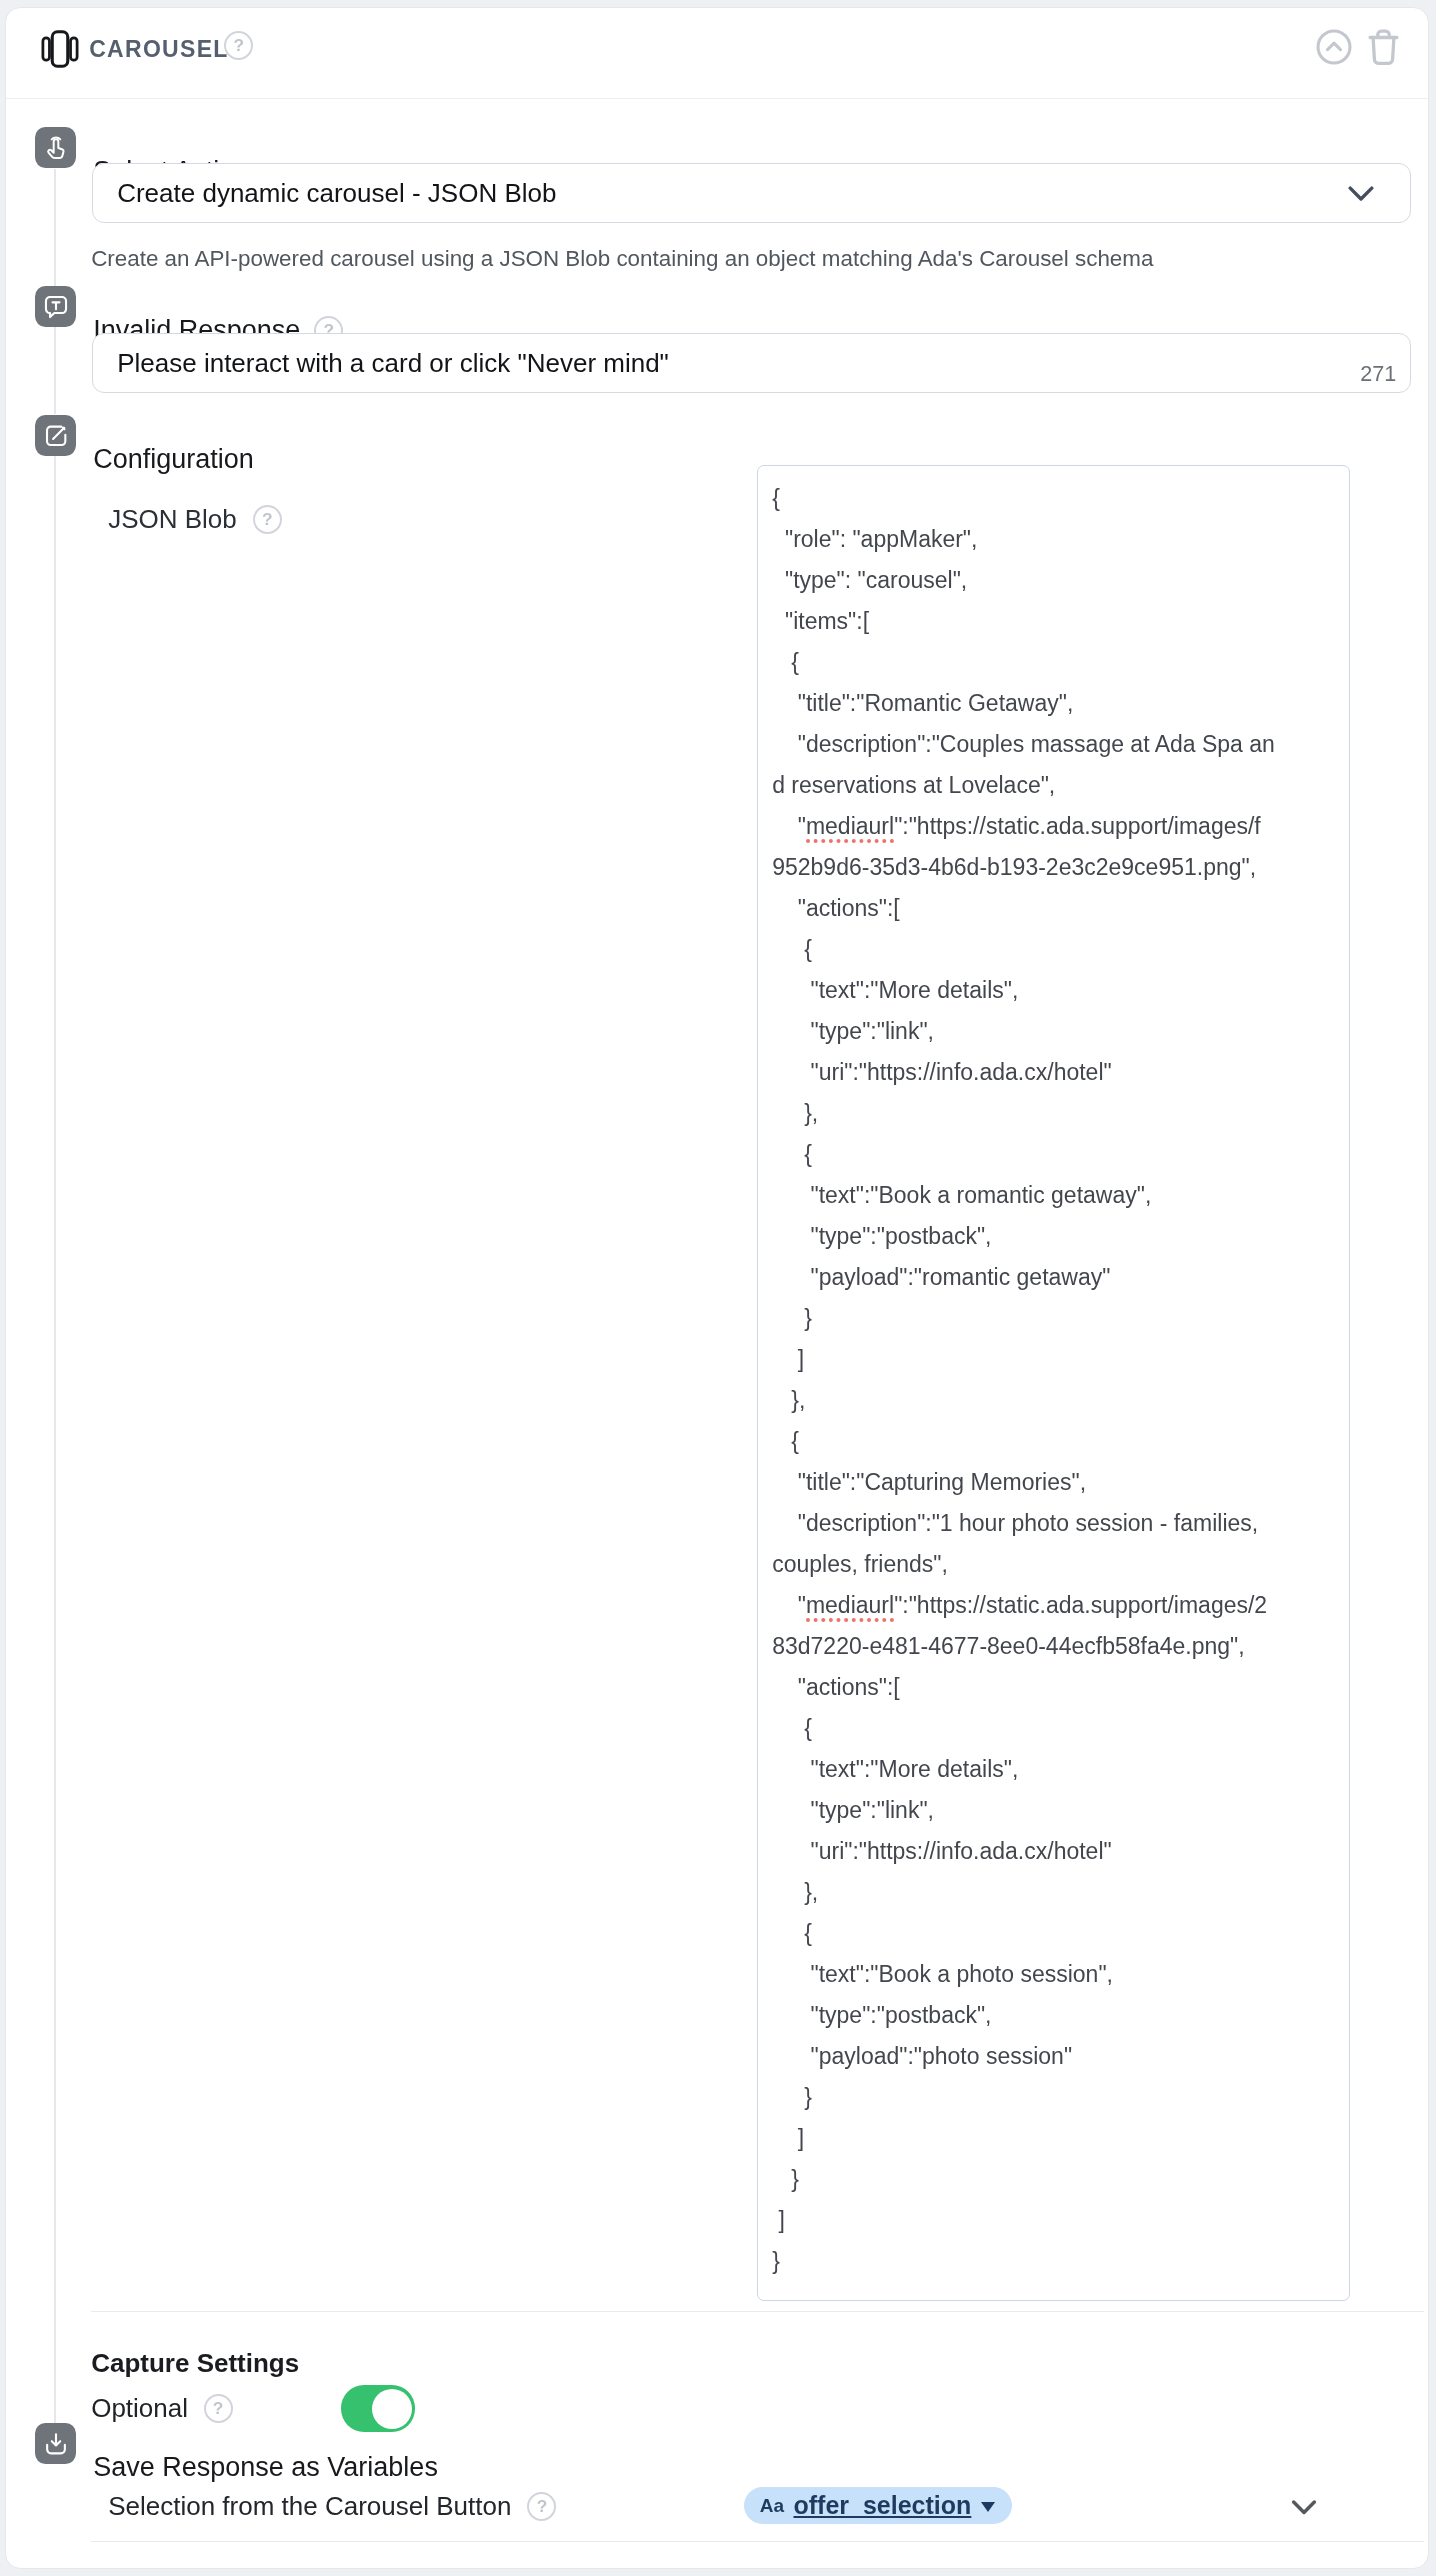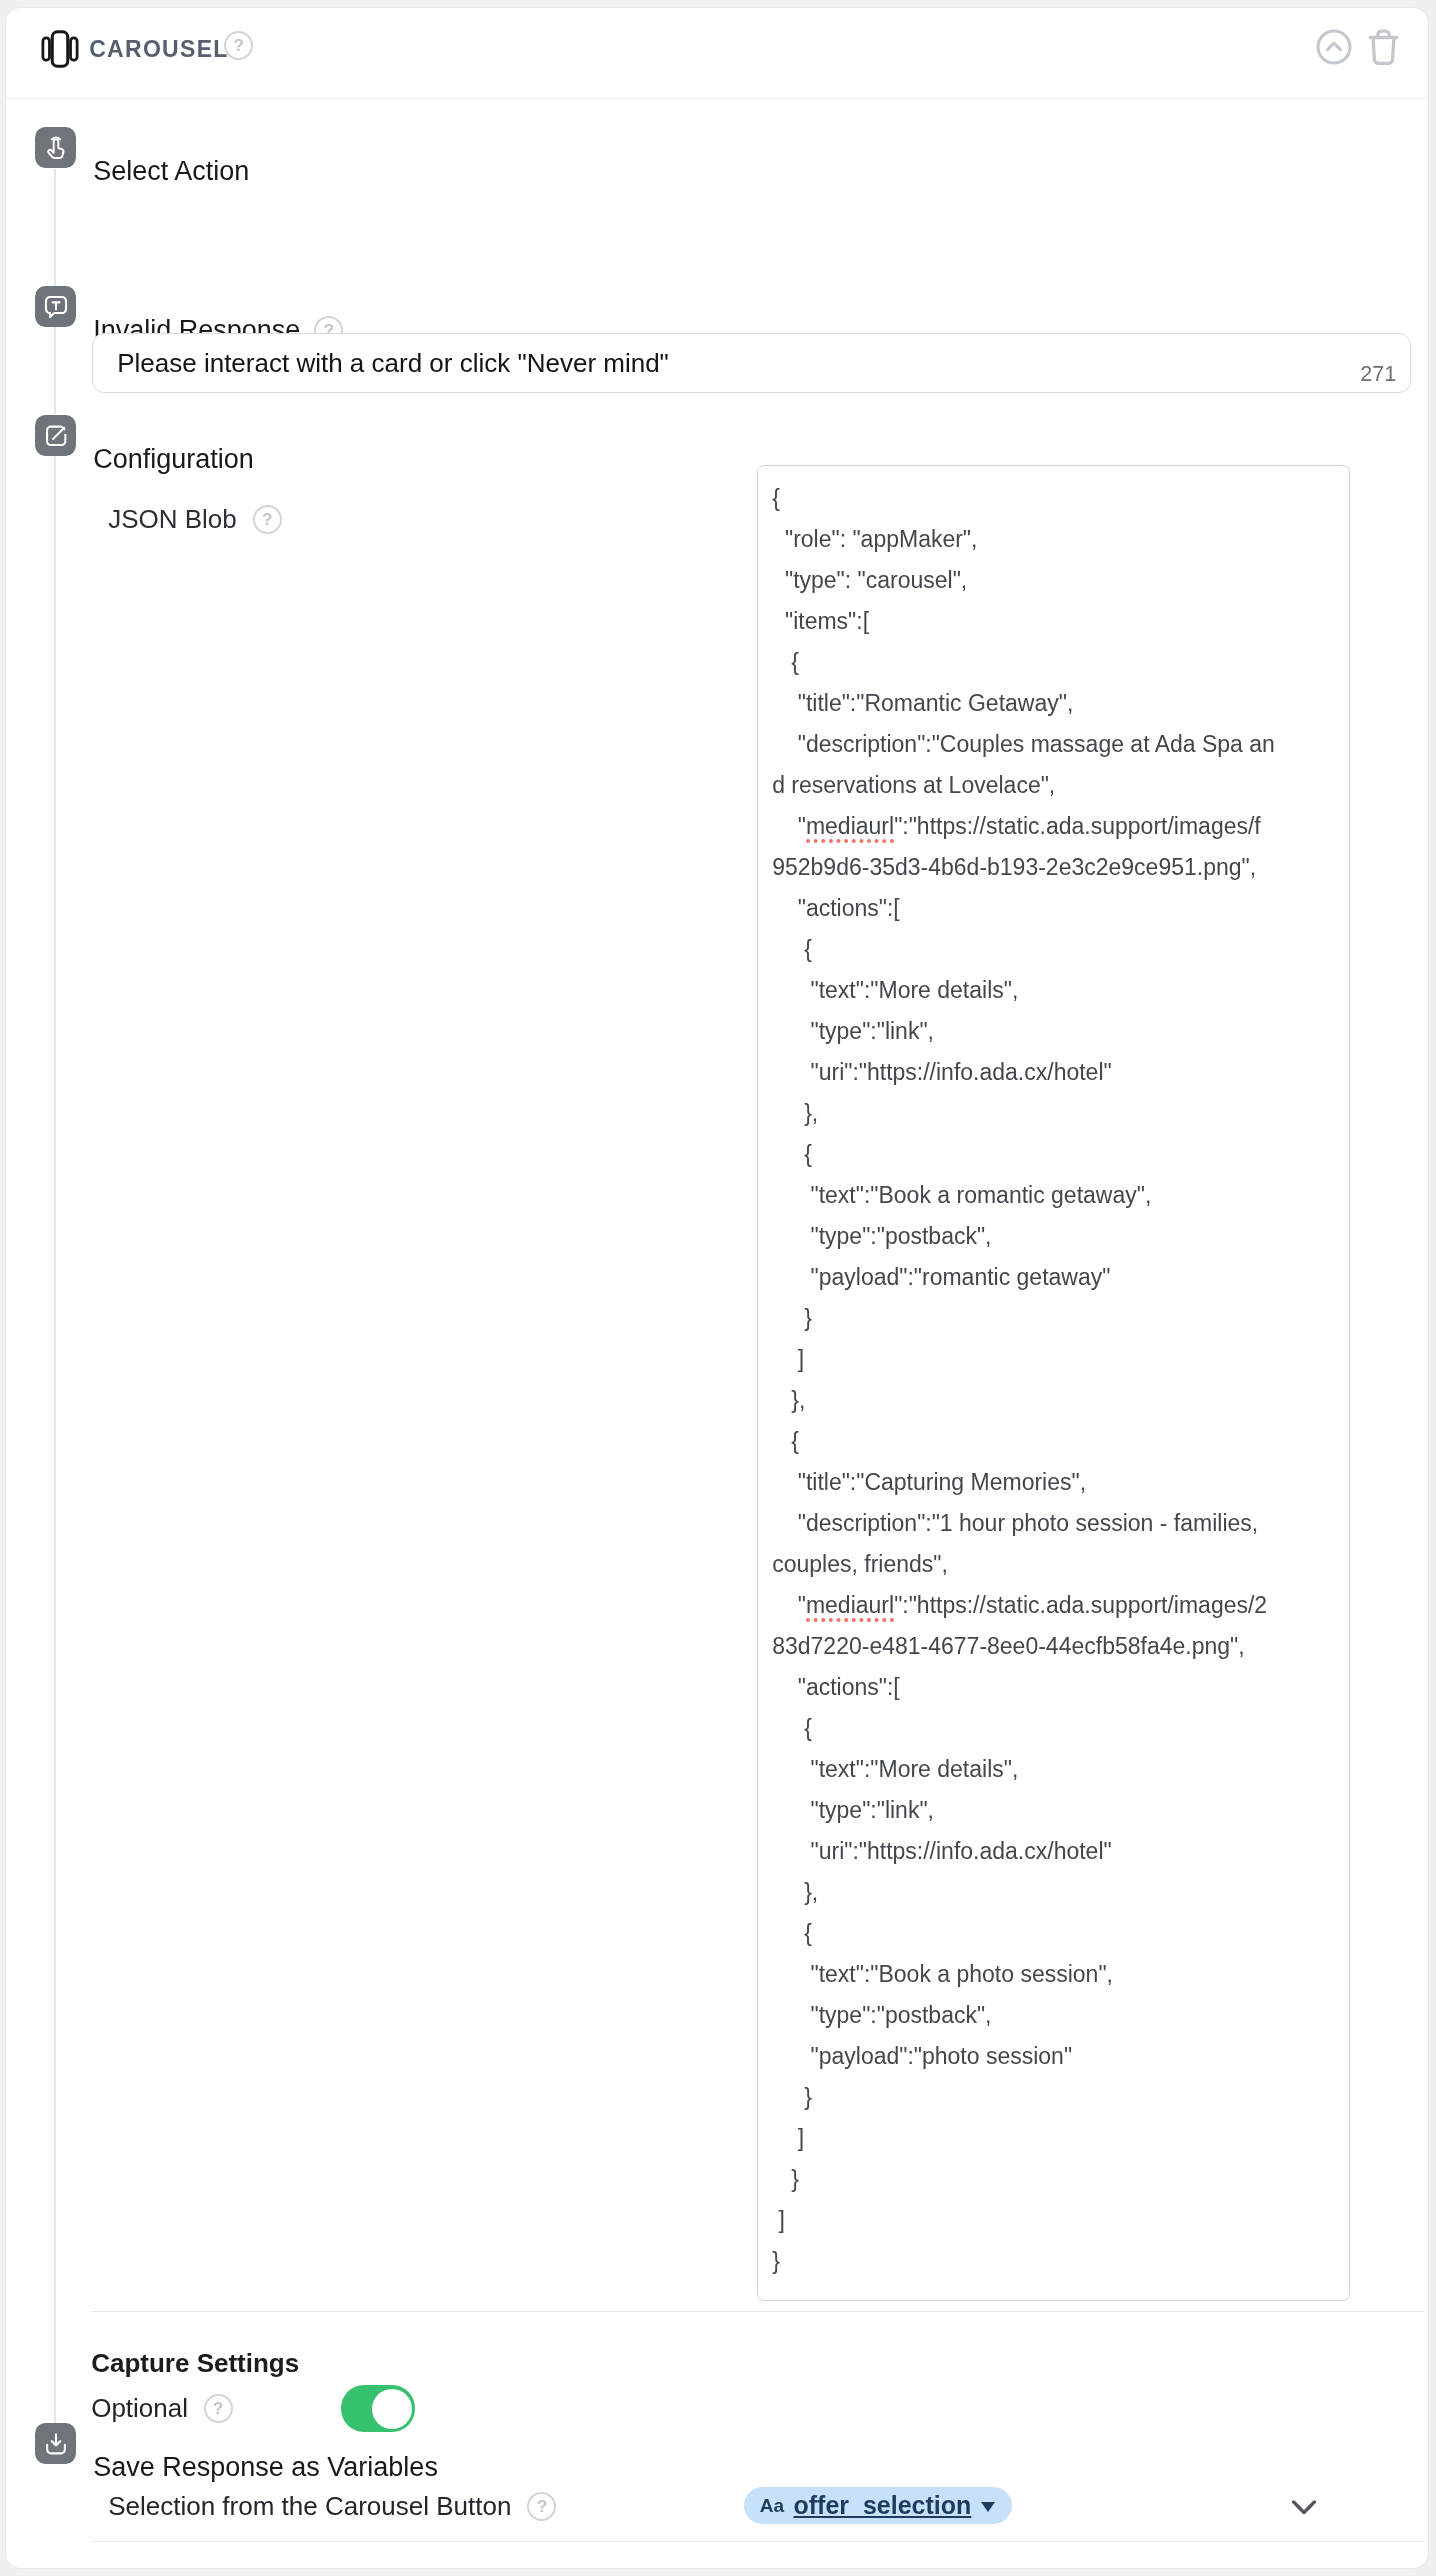--- a/index.html
+++ b/index.html
@@ -133,6 +133,14 @@
   <div class="sec-label" style="top:119px;">
     <span>Select Action</span>
   </div>
+  <div class="field" style="top:155px; cursor:pointer;">
+    <span class="value">Create dynamic carousel - JSON Blob</span>
+    <span class="select-chevron">
+      <svg width="26" height="15.5" viewBox="0 0 30 18" fill="none">
+        <path d="M2.5 2.5 L15 15 L27.5 2.5" stroke="#454e5f" stroke-width="4" stroke-linecap="round" stroke-linejoin="round"></path>
+      </svg>
+    </span>
+  </div>
 
   <div class="sec-icon" style="top:278px;">
     <svg width="28" height="28" viewBox="0 0 24 24" fill="none">

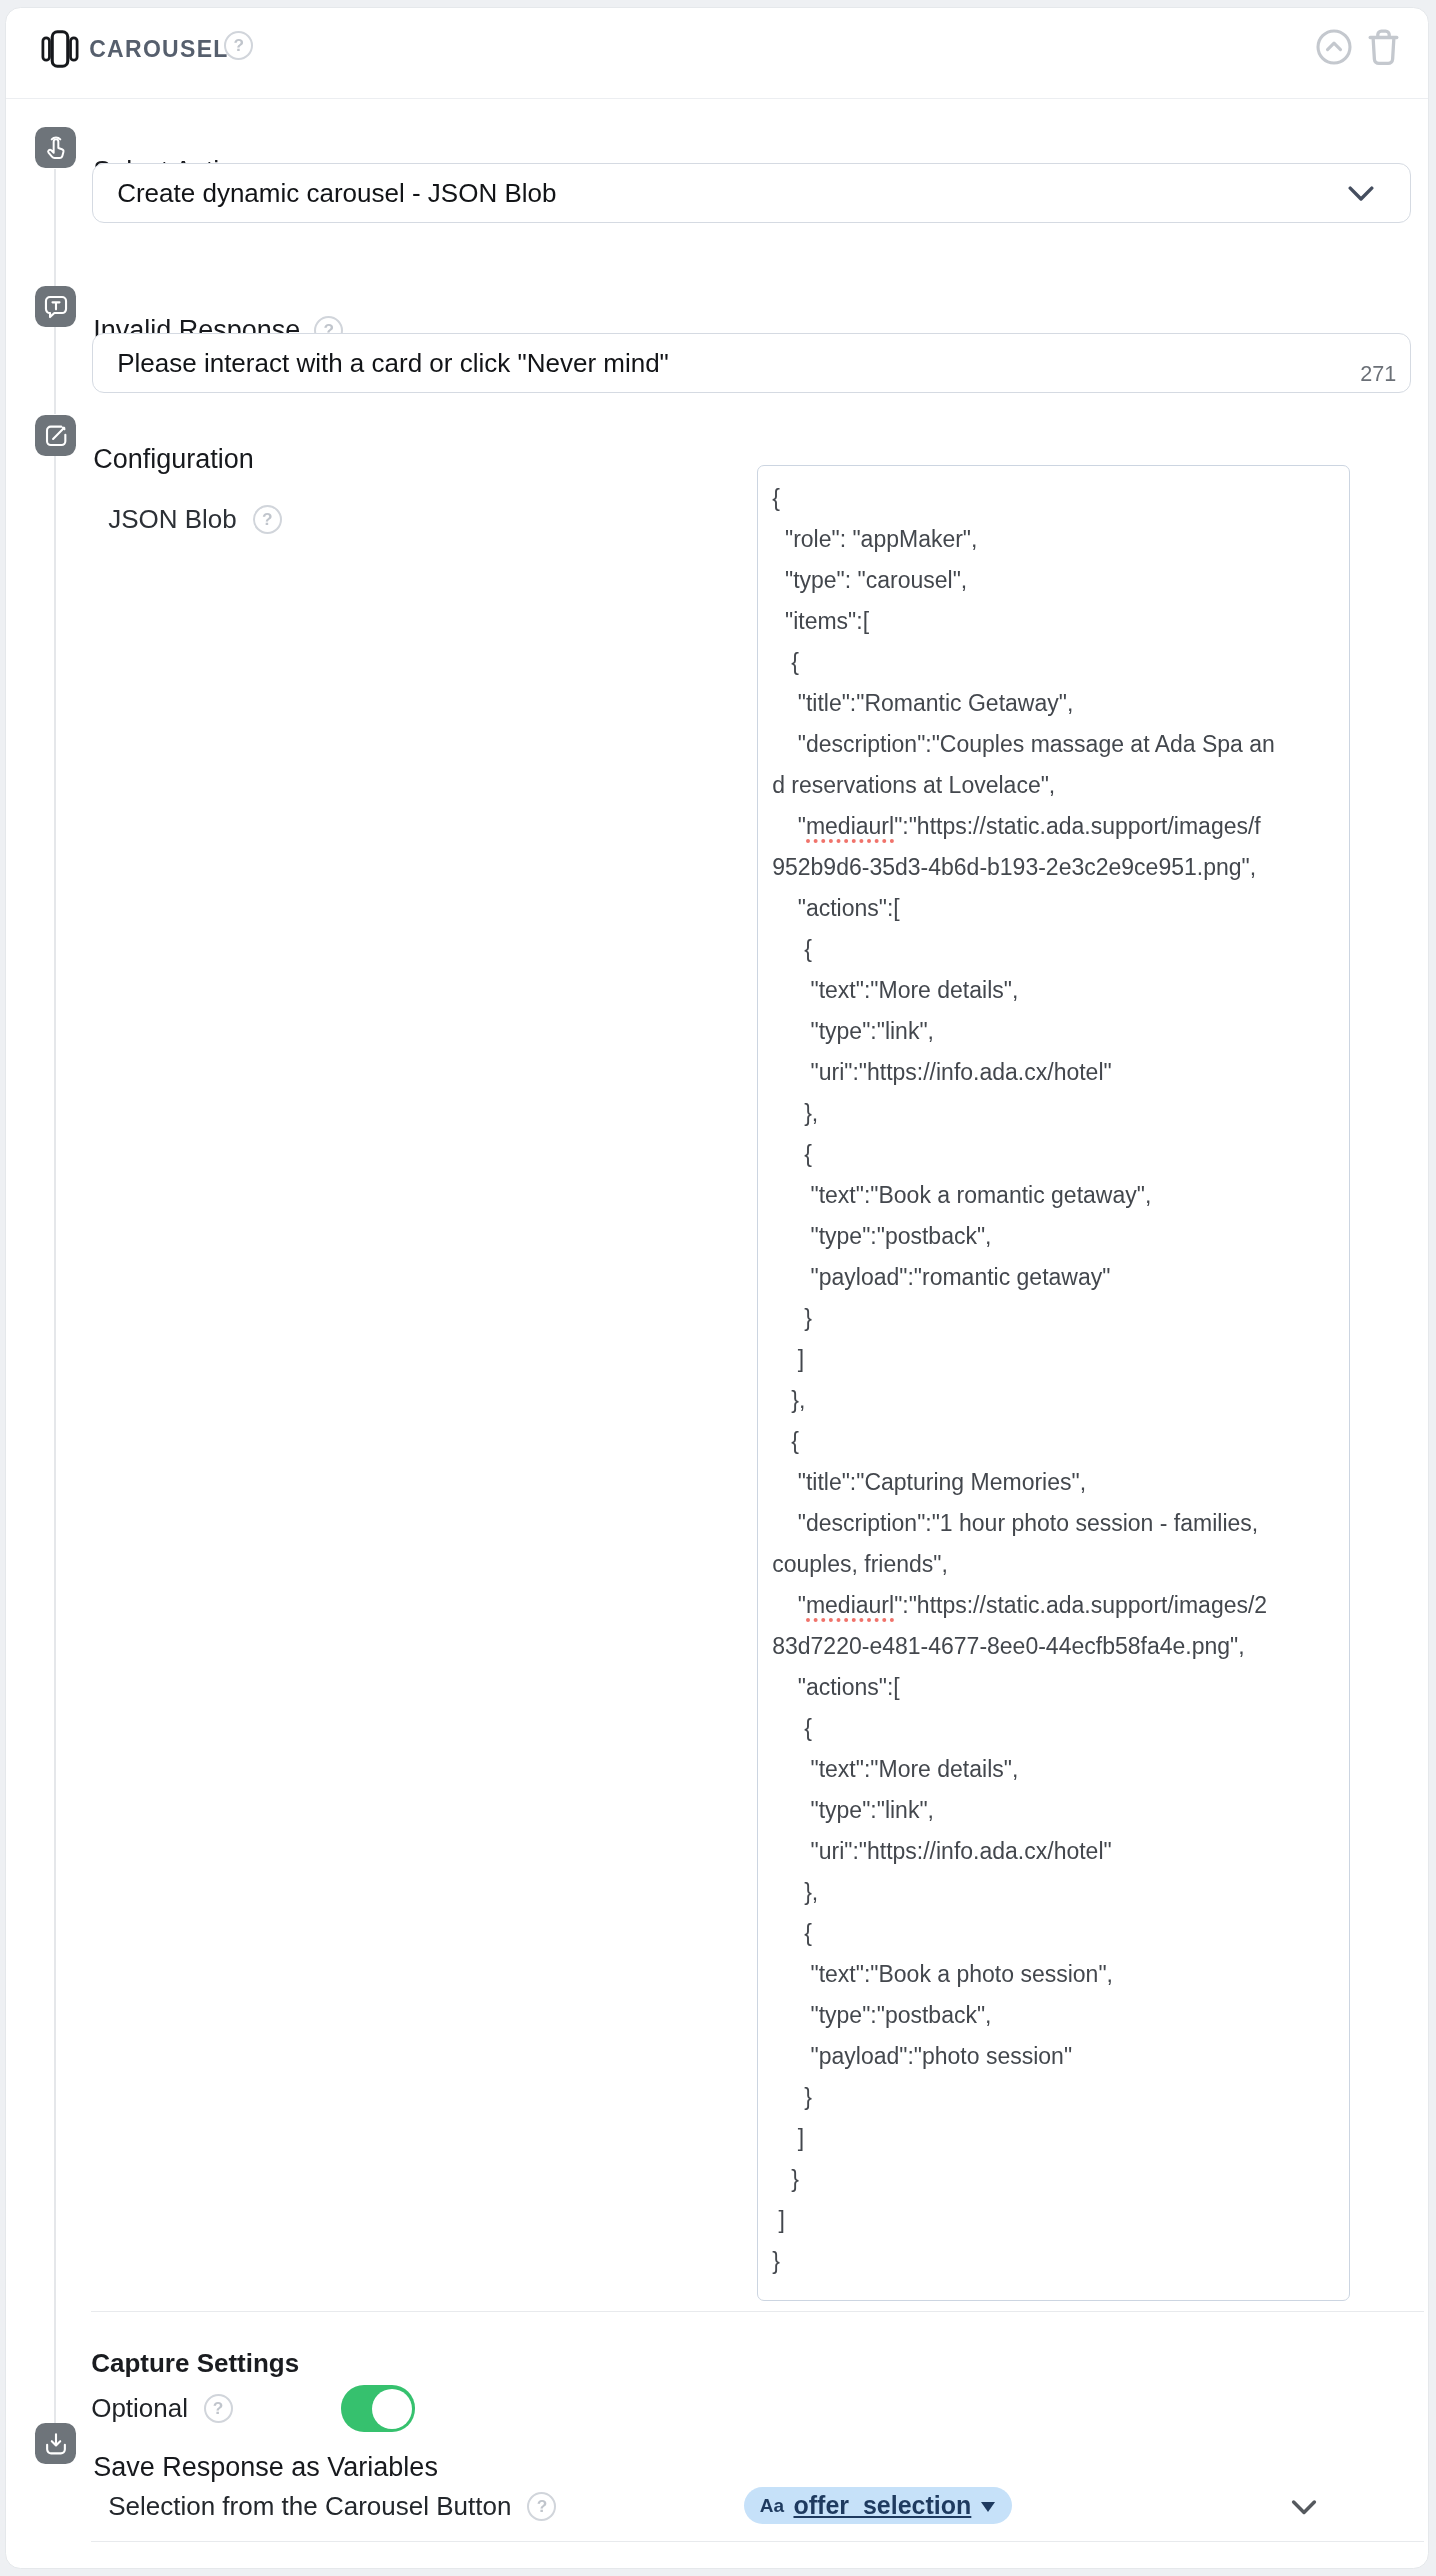--- a/index.html
+++ b/index.html
@@ -141,6 +141,7 @@
       </svg>
     </span>
   </div>
+  <div class="helper-text">Create an API-powered carousel using a JSON Blob containing an object matching Ada's Carousel schema</div>
 
   <div class="sec-icon" style="top:278px;">
     <svg width="28" height="28" viewBox="0 0 24 24" fill="none">

